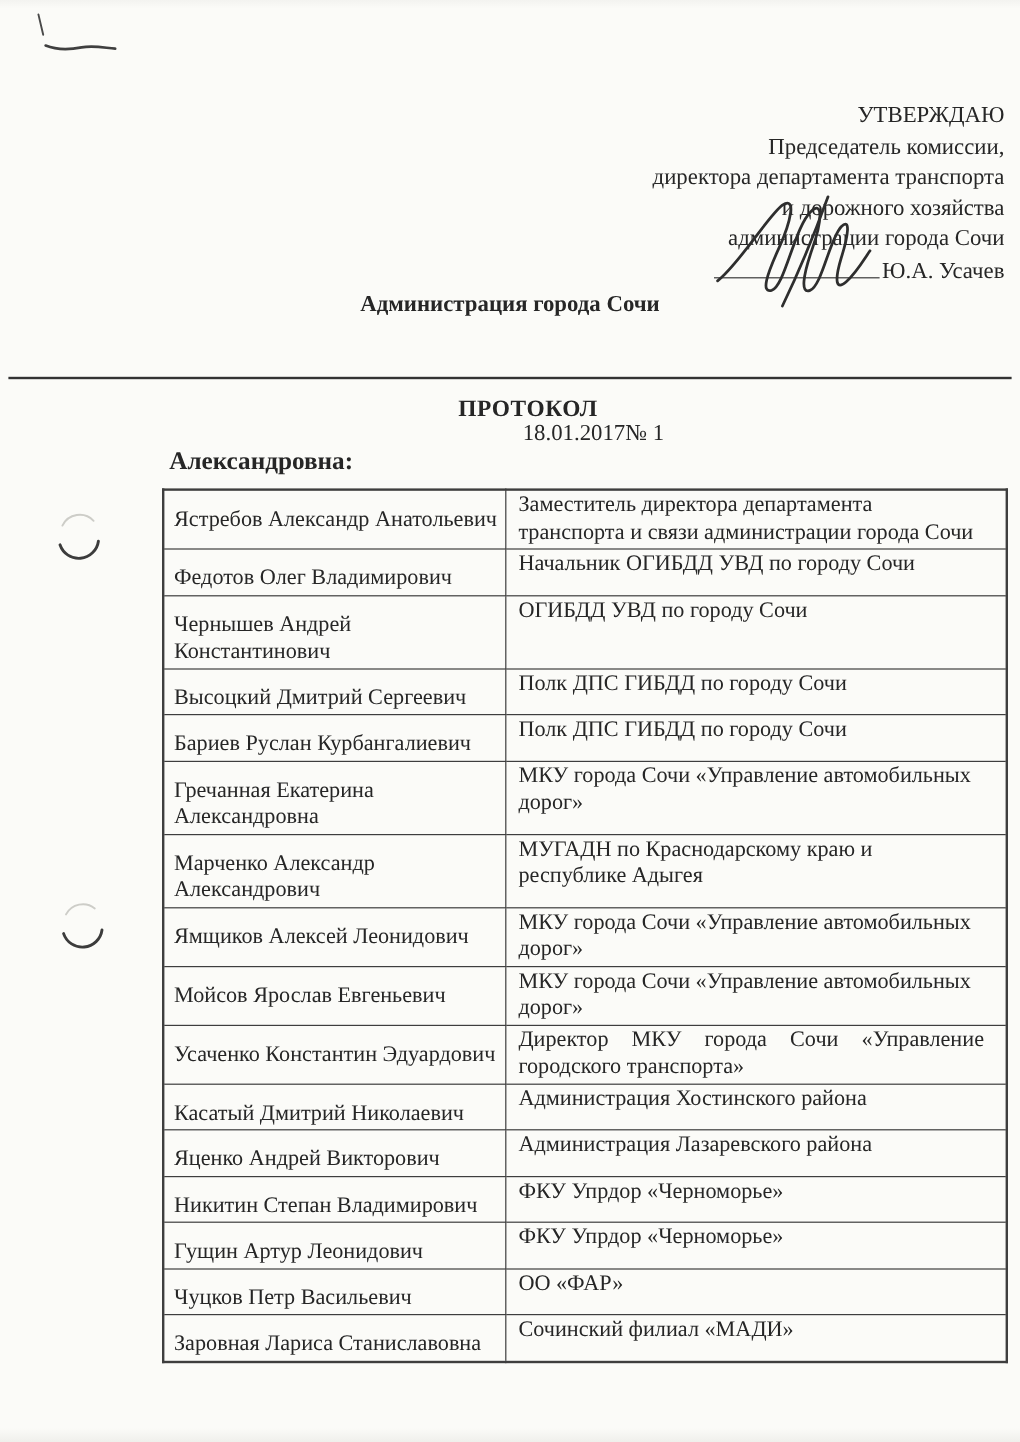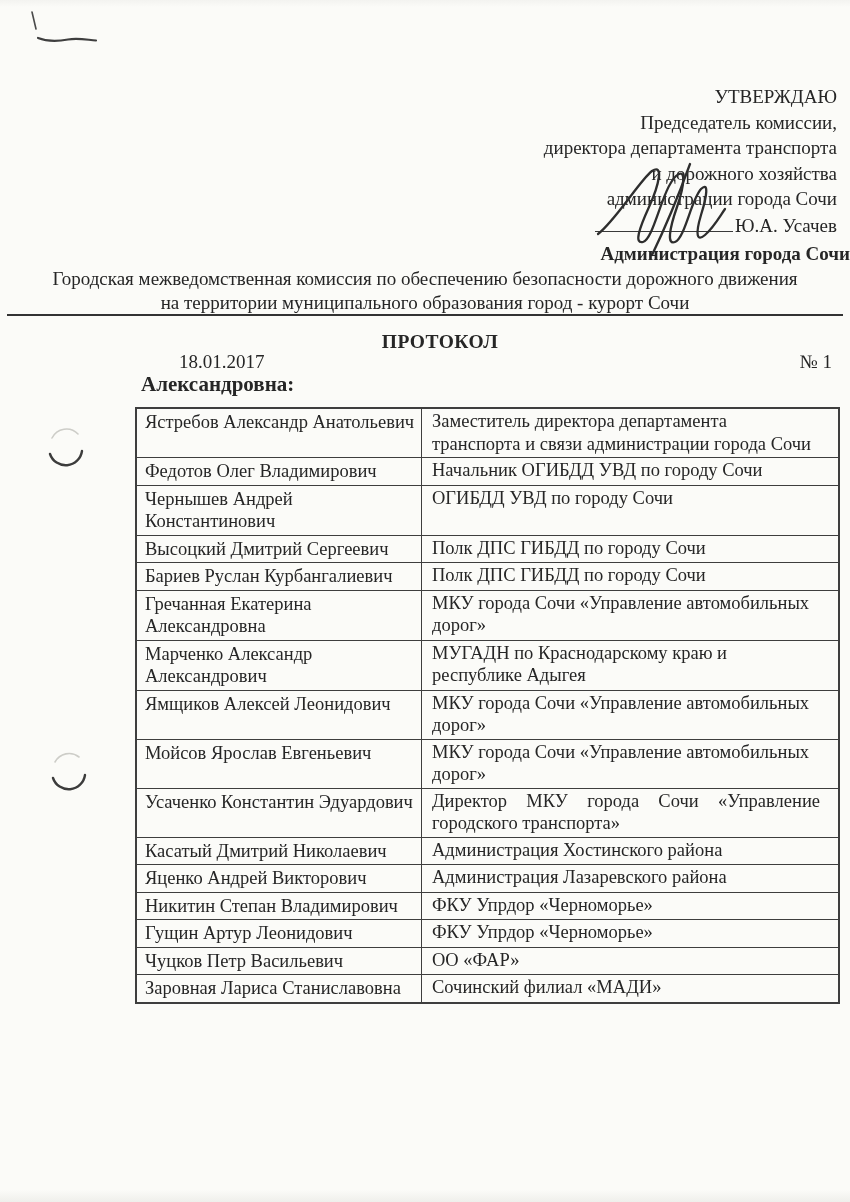--- a/index.html
+++ b/index.html
@@ -48,7 +48,7 @@
   
   .org-title {
     position: absolute; top: 243px; left: 0; width: 100%;
-    text-align: right; font-weight: bold; font-size: 19px;
+    text-align: center; font-weight: bold; font-size: 19px;
   }
   .org-subtitle {
     position: absolute; top: 267px; left: 42px; width: 766px;

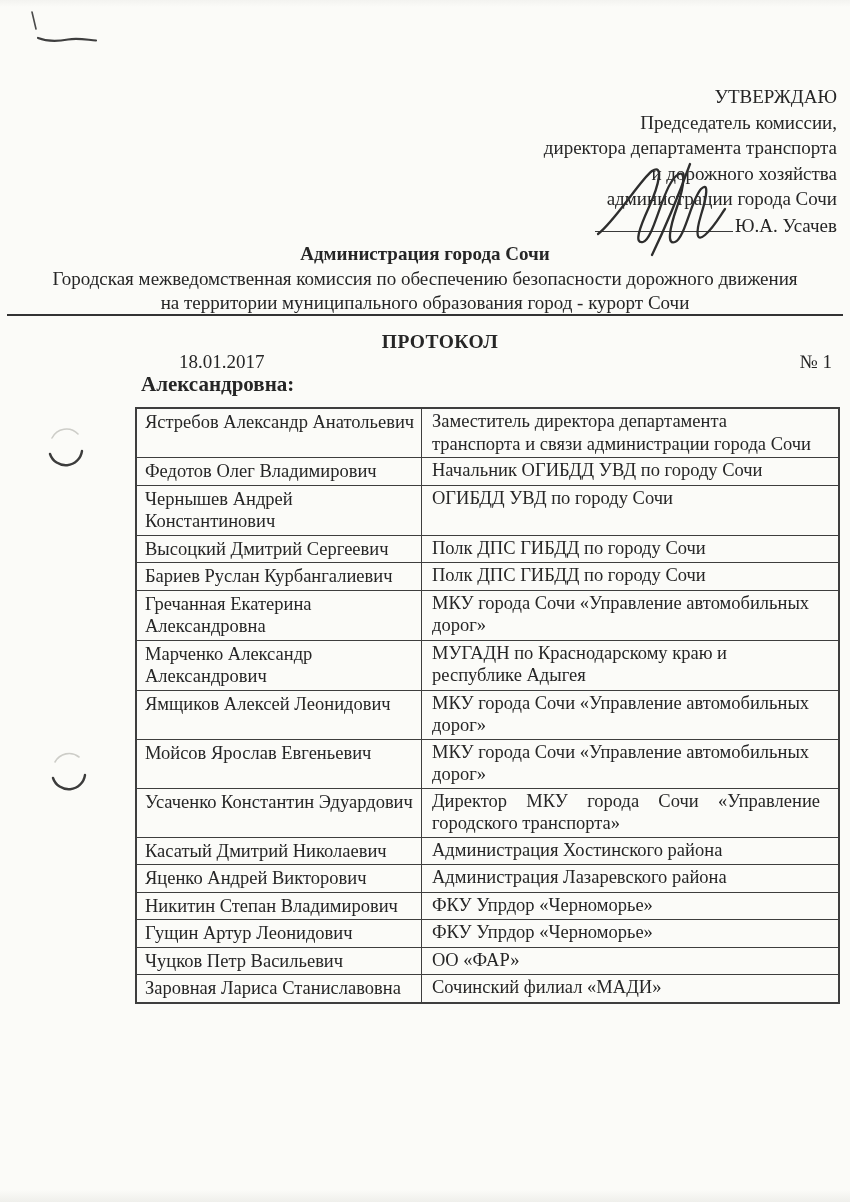--- a/index.html
+++ b/index.html
@@ -132,7 +132,6 @@
   </svg>
 
   <div class="org-title">Администрация города Сочи</div>
-  <div class="org-subtitle">Городская межведомственная комиссия по обеспечению безопасности дорожного движения на территории муниципального образования город - курорт Сочи</div>
   <div class="rule"></div>
 
   <div class="doc-title">ПРОТОКОЛ</div>

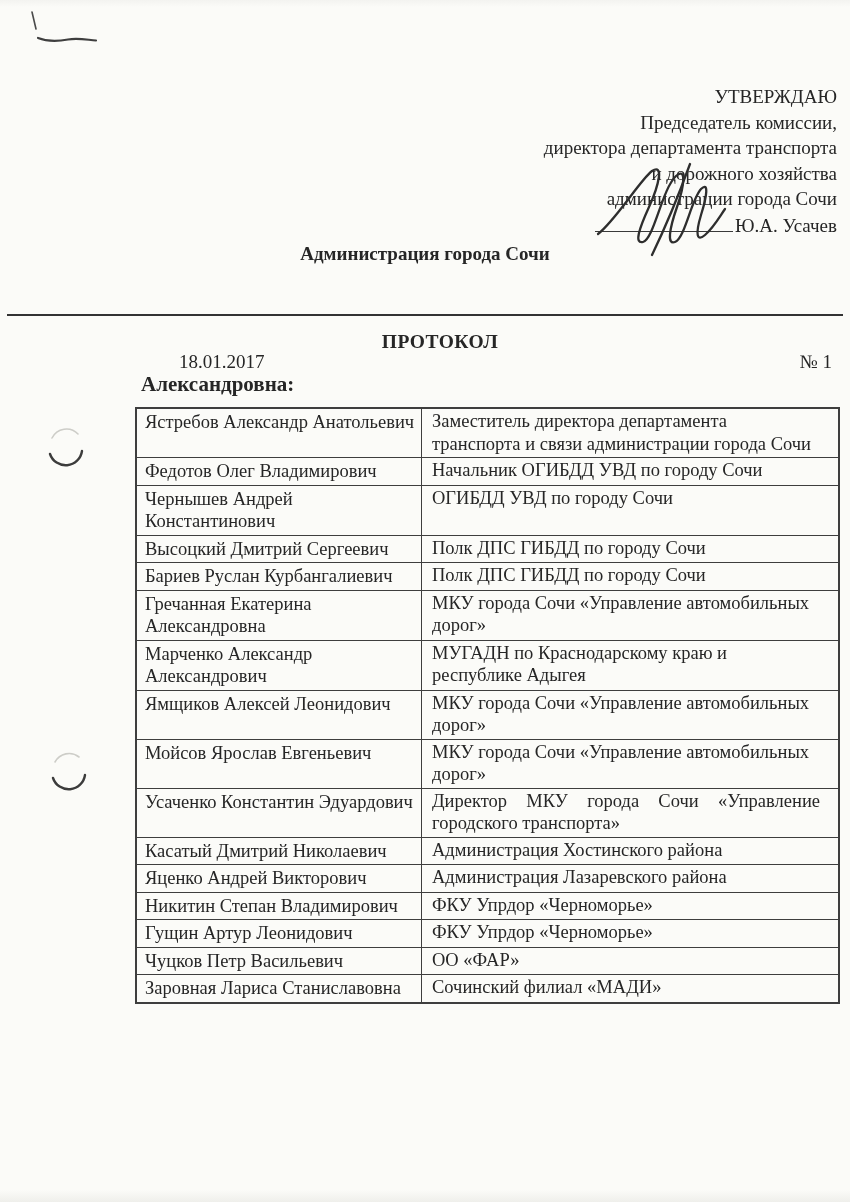--- a/index.html
+++ b/index.html
@@ -63,8 +63,8 @@
     text-align: center; font-weight: bold; font-size: 19.5px; letter-spacing: .5px;
   }
   .meta-row {
-    position: absolute; top: 351px; left: 143px; right: 18px;
-    display: flex; justify-content: space-between;
+    position: absolute; top: 351px; left: 143px; right: 40px;
+    display: flex; justify-content: center;
     font-size: 19px;
     margin-left: 36px;
   }

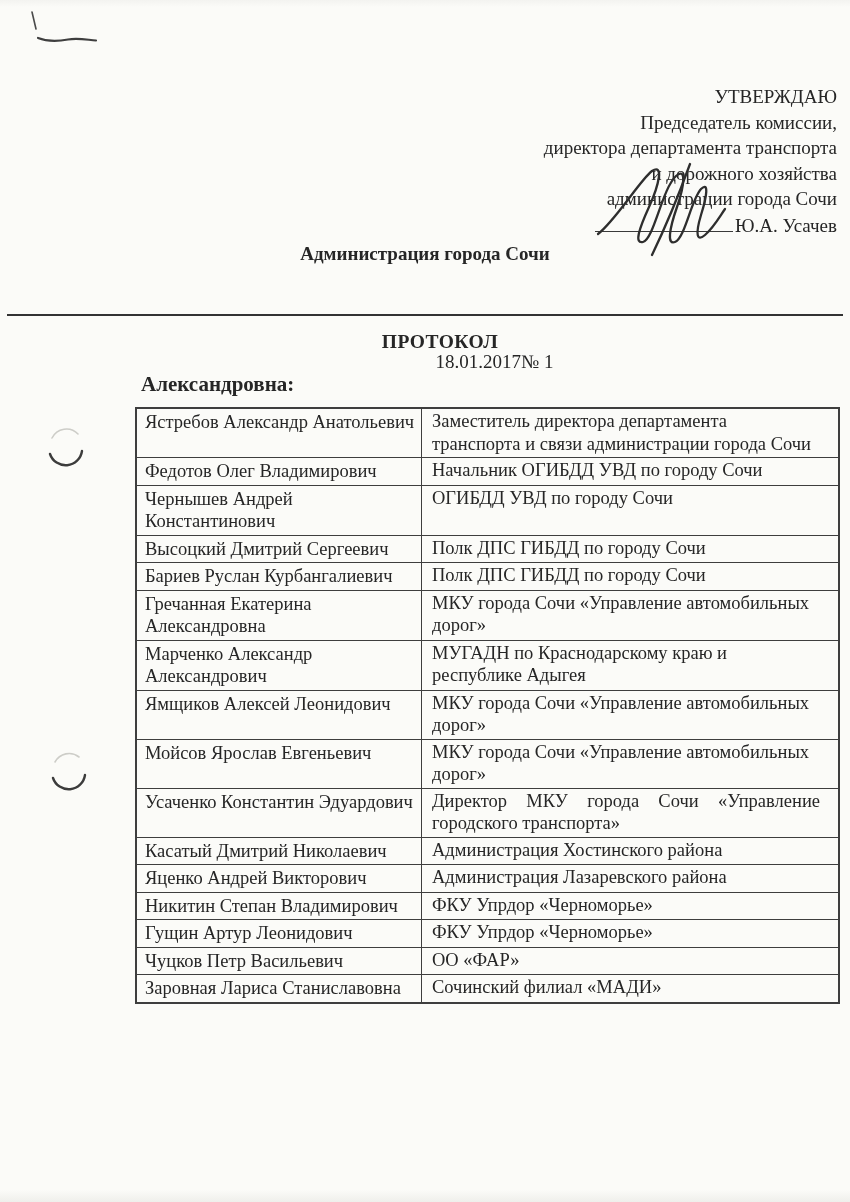--- a/index.html
+++ b/index.html
@@ -85,7 +85,7 @@
   table.attendees { border-width: 2px; }
   td.name-cell {
     width: 270px;
-    padding: 2px 6px 2px 8px;
+    padding: 13px 6px 2px 8px;
     vertical-align: top;
   }
   td.role-cell {

